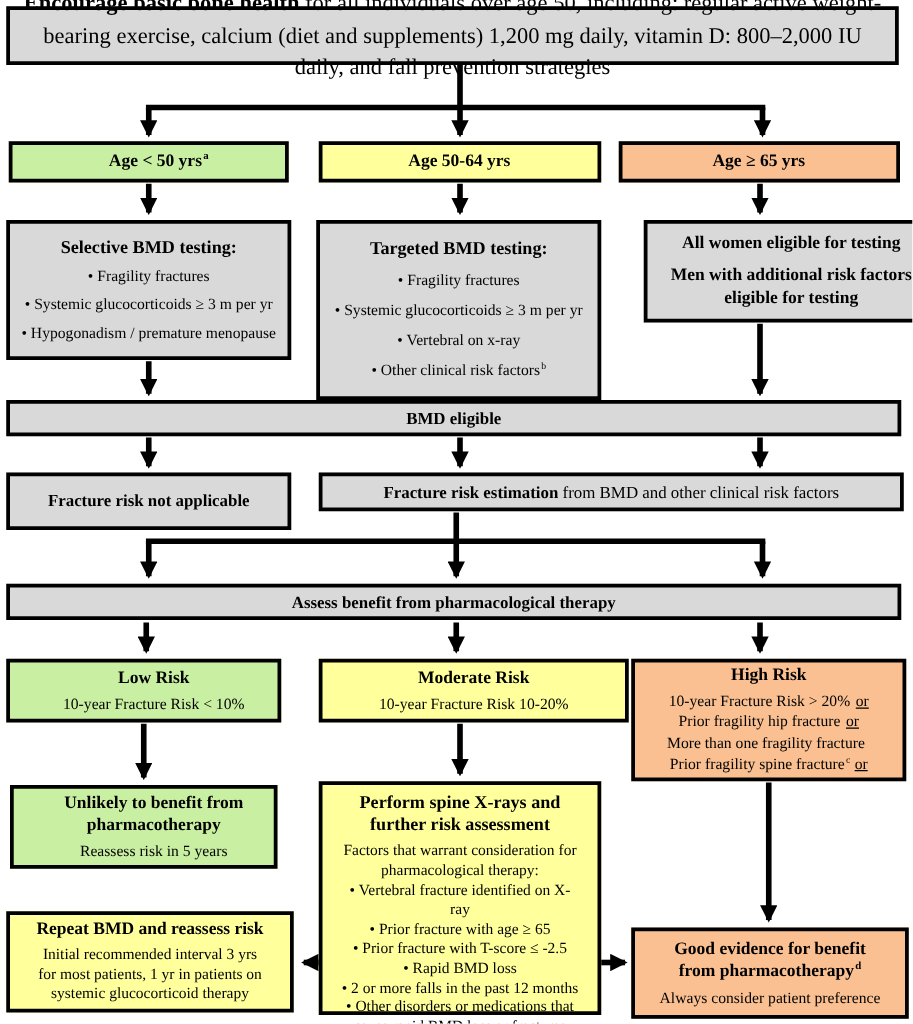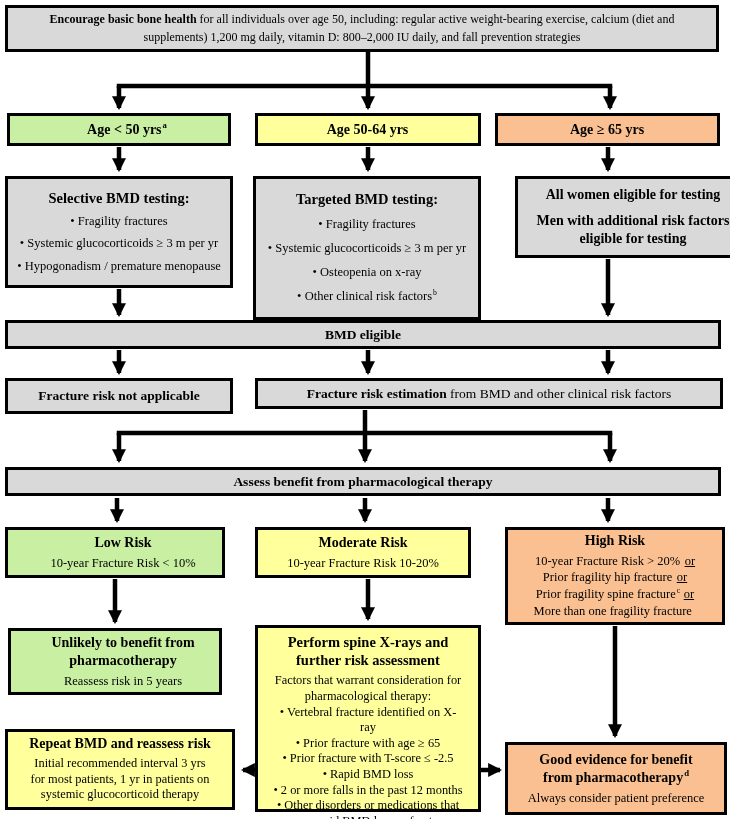--- a/index.html
+++ b/index.html
@@ -23,7 +23,7 @@
   sup { font-size:0.62em; margin-left:1px; line-height:0; }
   .or { text-decoration:underline; margin-left:0.28em;margin-top:39px; }
 
-  #banner { left:5px; top:5px; width:714px; height:47px; font-size:12px; line-height:1.42; padding:2px 10px; }
+  #banner { left:5px; top:5px; width:714px; height:47px; font-size:18px; line-height:1.42; padding:2px 10px; }
   .age    { font-size:14px; font-weight:bold; }
   #age-0  { left:7px;   top:113px; width:224px; height:33px; }
   #age-1  { left:255px; top:113px; width:226px; height:33px; }

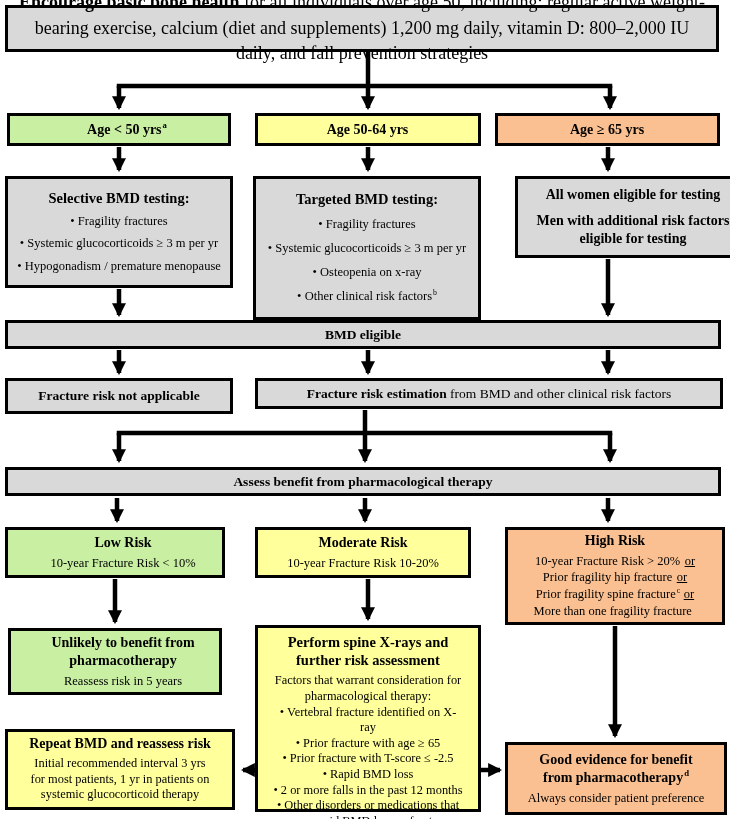--- a/index.html
+++ b/index.html
@@ -142,7 +142,7 @@
     <div class="title">Targeted BMD testing:</div>
     <div class="bullet">Fragility fractures</div>
     <div class="bullet">Systemic glucocorticoids ≥ 3 m per yr</div>
-    <div class="bullet">Osteopenia on x-ray</div>
+    <div class="bullet">Vertebral on x-ray</div>
     <div class="bullet"><span>Other clinical risk factors</span><sup>b</sup></div>
   </div>
 

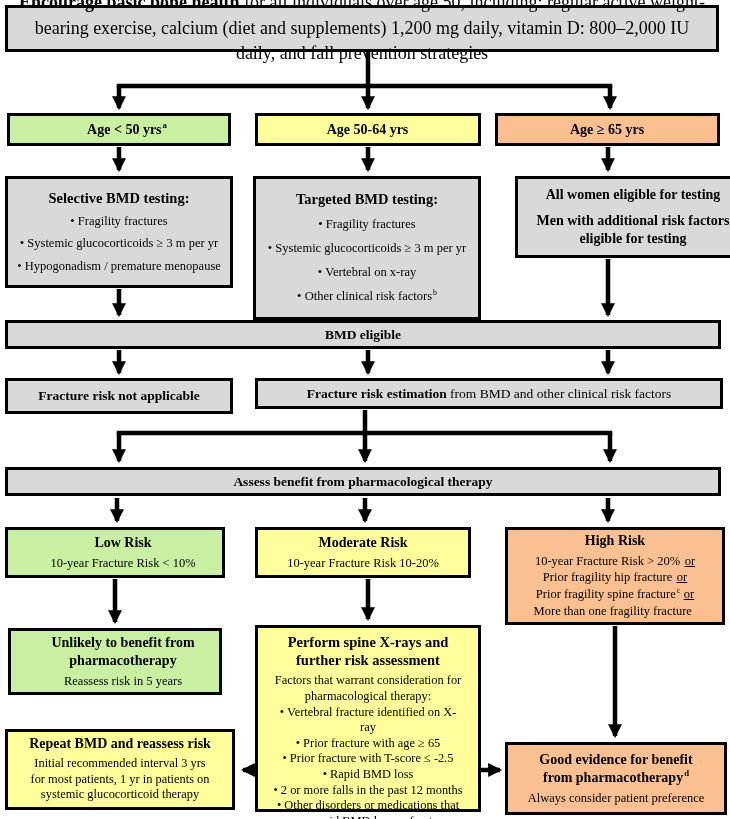--- a/index.html
+++ b/index.html
@@ -41,7 +41,7 @@
 
   .bar { font-size:13.5px; font-weight:bold; }
   #bmdbar { left:5px; top:320px; width:716px; height:29px; }
-  #frna   { left:5px; top:378px; width:228px; height:36px; font-size:13.5px; font-weight:bold; }
+  #frna   { left:5px; top:378px; width:228px; height:46px; font-size:13.5px; font-weight:bold; }
   #fres   { left:255px; top:378px; width:468px; height:31px; font-size:13.5px; }
   #assess { left:5px; top:467px; width:716px; height:29px; }
 

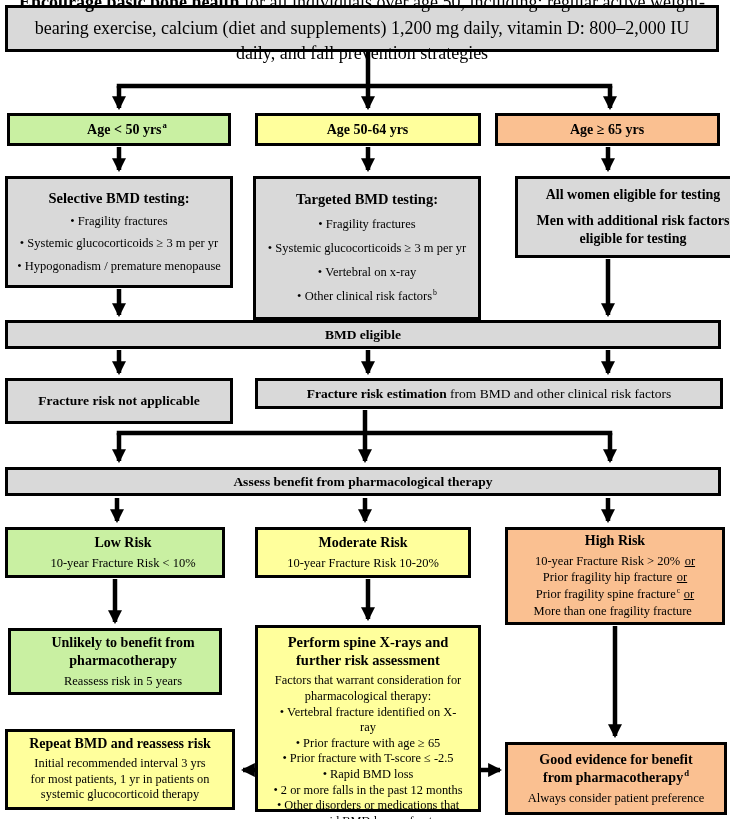--- a/index.html
+++ b/index.html
@@ -48,7 +48,7 @@
   .risk-title { font-size:14px; font-weight:bold; }
   .risk-line  { font-size:12.5px; margin-top:5px; }
   #low  { left:5px;   top:527px; width:220px; height:51px; }
-  #mod  { left:255px; top:527px; width:216px; height:51px; }
+  #mod  { left:255px; top:527px; width:248px; height:51px; }
   #high { left:505px; top:527px; width:220px; height:98px; padding:2px; }
   .hline { font-size:12.5px; line-height:1.34; }
   #high .risk-title { margin-bottom:4px; }

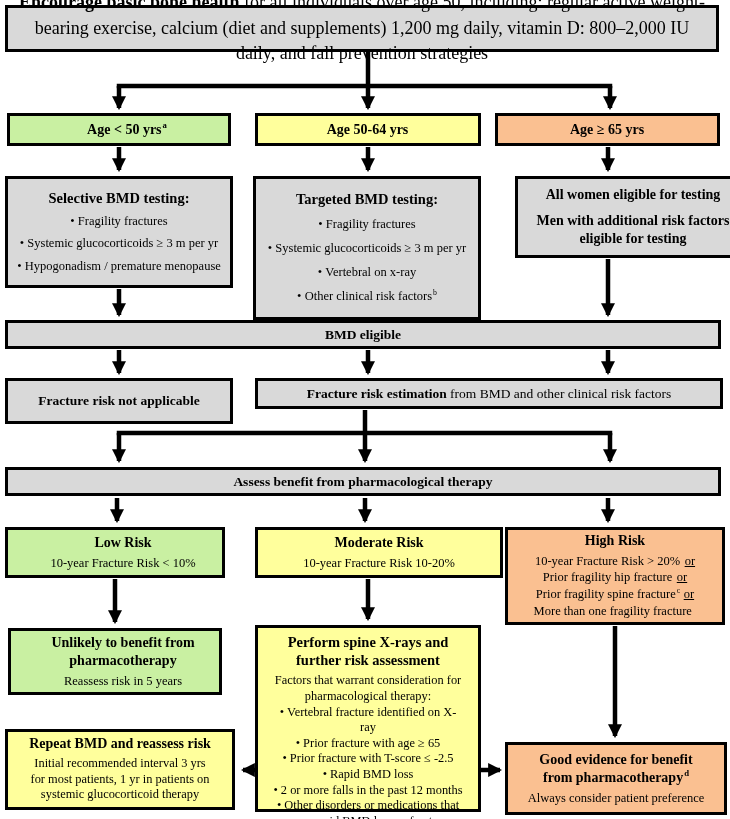--- a/index.html
+++ b/index.html
@@ -175,8 +175,8 @@
     <div class="risk-title">High Risk</div>
     <div class="hline"><span>10-year Fracture Risk &gt; 20%</span><sup></sup><span class="or">or</span></div>
     <div class="hline"><span>Prior fragility hip fracture</span><sup></sup><span class="or">or</span></div>
+    <div class="hline"><span>More than one fragility fracture</span><sup></sup><span class="or"></span></div>
     <div class="hline"><span>Prior fragility spine fracture</span><sup>c</sup><span class="or">or</span></div>
-    <div class="hline"><span>More than one fragility fracture</span><sup></sup><span class="or"></span></div>
   </div>
 
   <div class="box green" id="unl">

